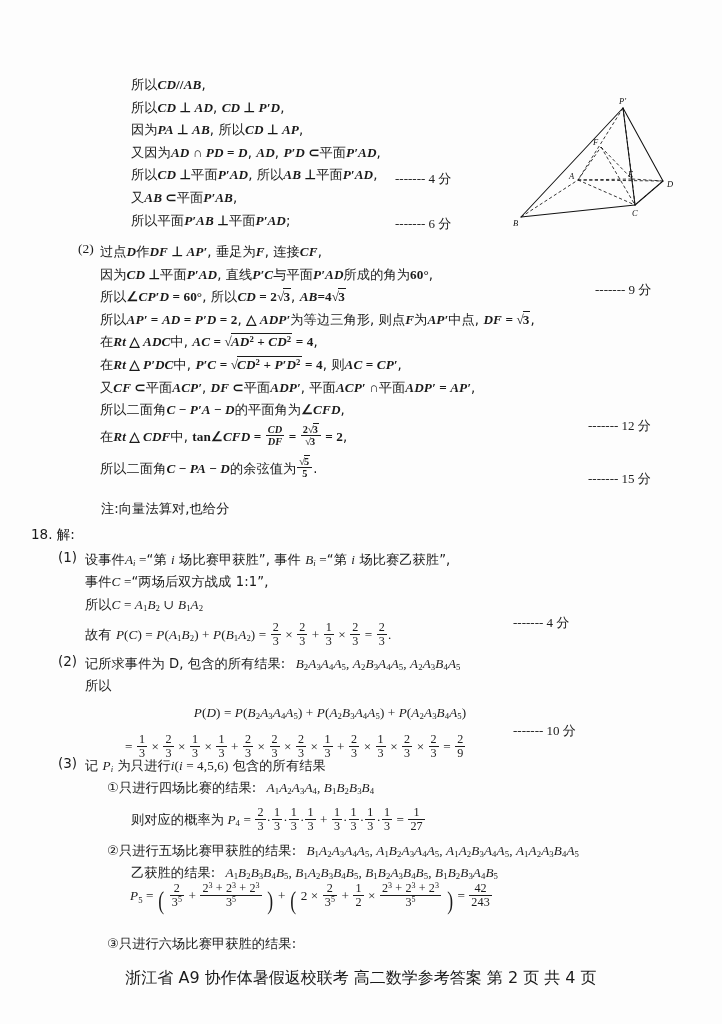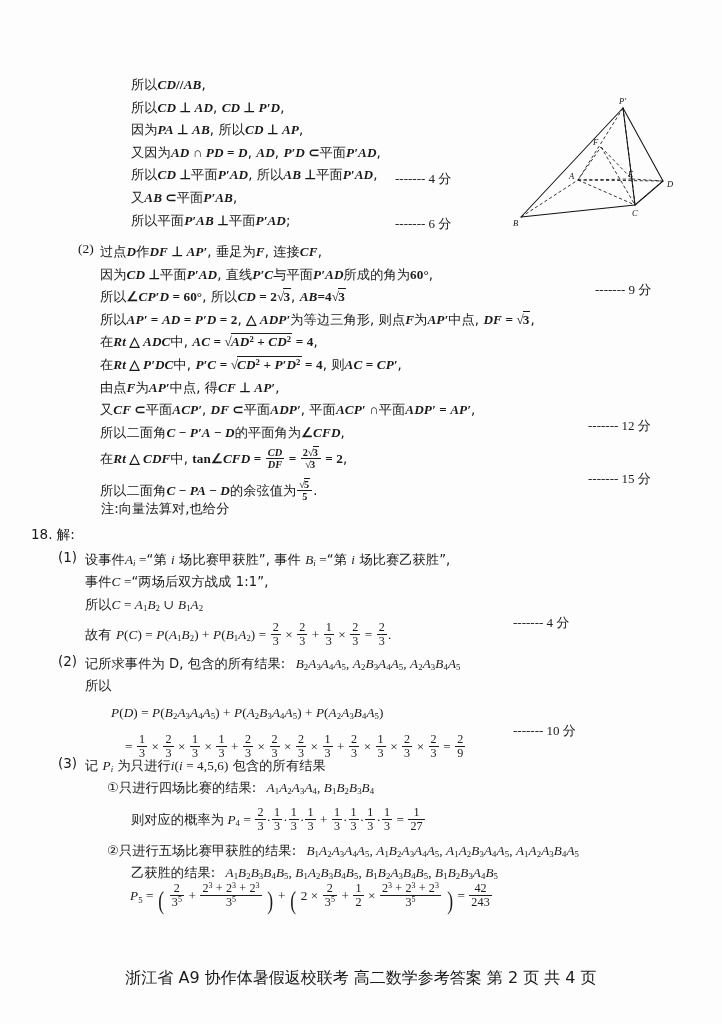--- a/index.html
+++ b/index.html
@@ -207,9 +207,6 @@
       <span class="cn">在</span><span class="mi">Rt</span> <span class="mb">△</span> <span class="mi">P′DC</span><span class="cn">中,&nbsp;</span><span class="mi">P′C</span> <span class="mb">=</span> <span class="rad mn">√<span class="radicand"><span class="mi">CD</span><sup>2</sup> + <span class="mi">P′D</span><sup>2</sup></span></span> <span class="mb">= 4</span><span class="cn">,&nbsp;则</span><span class="mi">AC</span> <span class="mb">=</span> <span class="mi">CP′</span><span class="cn">,</span>
     </div>
     <div class="ln">
-      <span class="cn">由点</span><span class="mi">F</span><span class="cn">为</span><span class="mi">AP′</span><span class="cn">中点,&nbsp;得</span><span class="mi">CF</span> <span class="mb">⊥</span> <span class="mi">AP′</span><span class="cn">,</span>
-    </div>
-    <div class="ln">
       <span class="cn">又</span><span class="mi">CF</span> <span class="mb">⊂</span><span class="cn">平面</span><span class="mi">ACP′</span><span class="cn">,&nbsp;</span><span class="mi">DF</span> <span class="mb">⊂</span><span class="cn">平面</span><span class="mi">ADP′</span><span class="cn">,&nbsp;平面</span><span class="mi">ACP′</span> <span class="mb">∩</span><span class="cn">平面</span><span class="mi">ADP′</span> <span class="mb">=</span> <span class="mi">AP′</span><span class="cn">,</span>
     </div>
     <div class="ln">

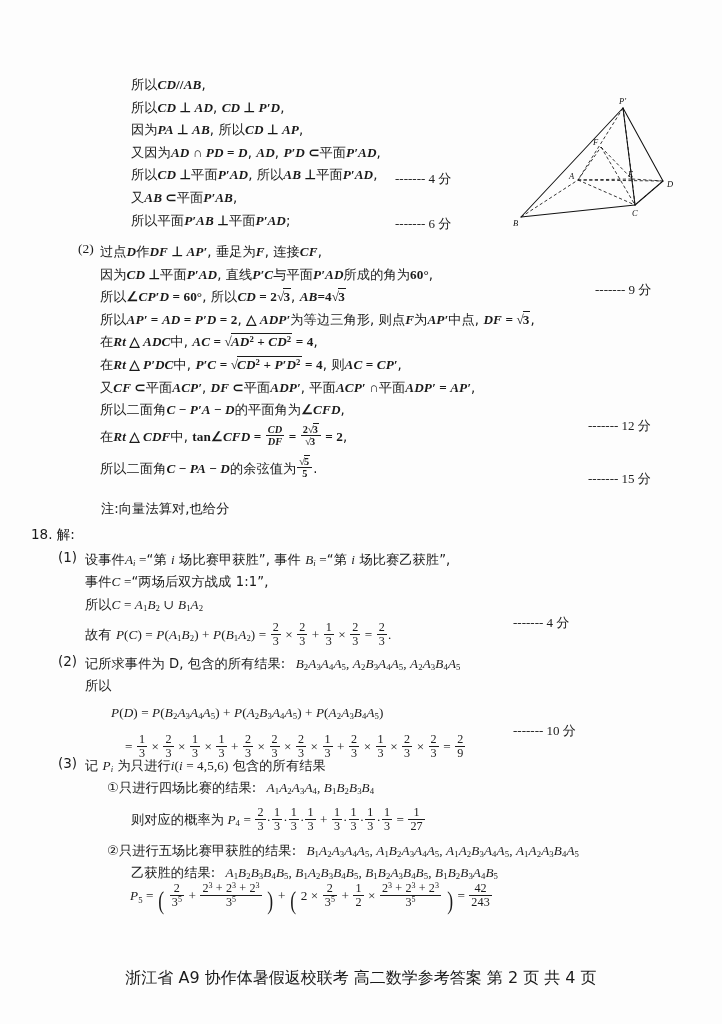--- a/index.html
+++ b/index.html
@@ -278,7 +278,7 @@
     <div class="ln">
       <span class="cn">所以</span>
     </div>
-    <div class="ln" style="margin-left:26px; line-height:30px;">
+    <div class="ln" style="margin-left:0; line-height:30px;text-align:right;">
       <span class="it">P</span>(<span class="it">D</span>) = <span class="it">P</span>(<span class="it">B</span><sub>2</sub><span class="it">A</span><sub>3</sub><span class="it">A</span><sub>4</sub><span class="it">A</span><sub>5</sub>) +
       <span class="it">P</span>(<span class="it">A</span><sub>2</sub><span class="it">B</span><sub>3</sub><span class="it">A</span><sub>4</sub><span class="it">A</span><sub>5</sub>) +
       <span class="it">P</span>(<span class="it">A</span><sub>2</sub><span class="it">A</span><sub>3</sub><span class="it">B</span><sub>4</sub><span class="it">A</span><sub>5</sub>)

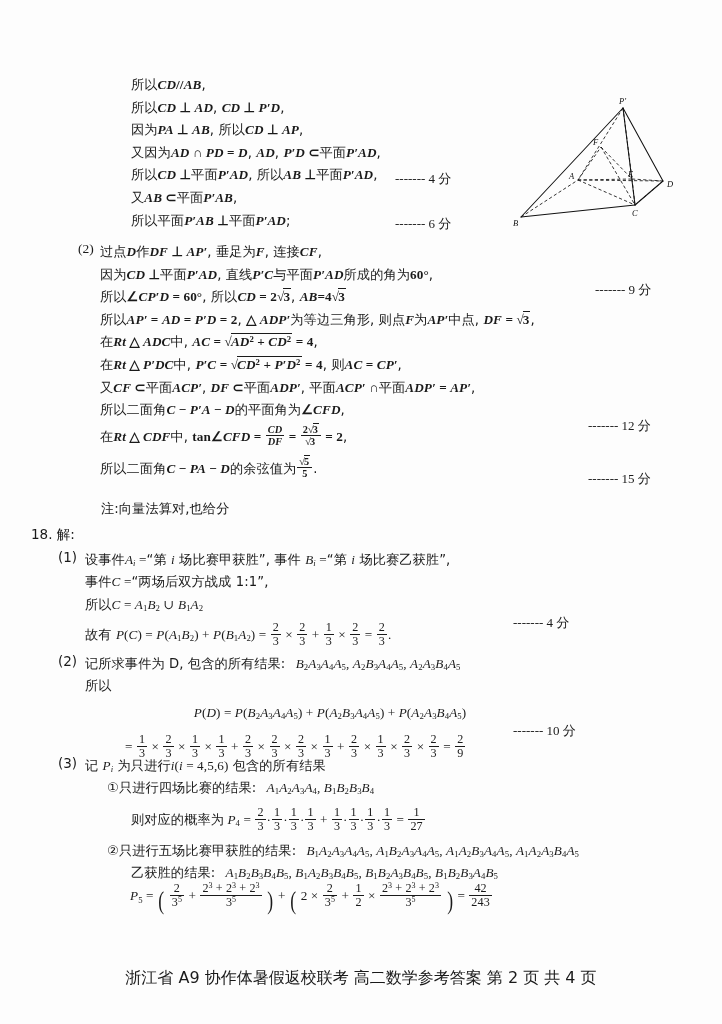--- a/index.html
+++ b/index.html
@@ -346,6 +346,9 @@
     <span class="frac"><span class="num">42</span><span class="den">243</span></span>
   </div>
 
+  <div class="ln" style="position:absolute; left:107px; top:935px;">
+    <span class="cn">③只进行六场比赛甲获胜的结果:</span>
+  </div>
 
   <div class="footer" style="top:968px;">
     <span class="cn">浙江省 A9 协作体暑假返校联考  高二数学参考答案   第 2 页 共 4 页</span>

